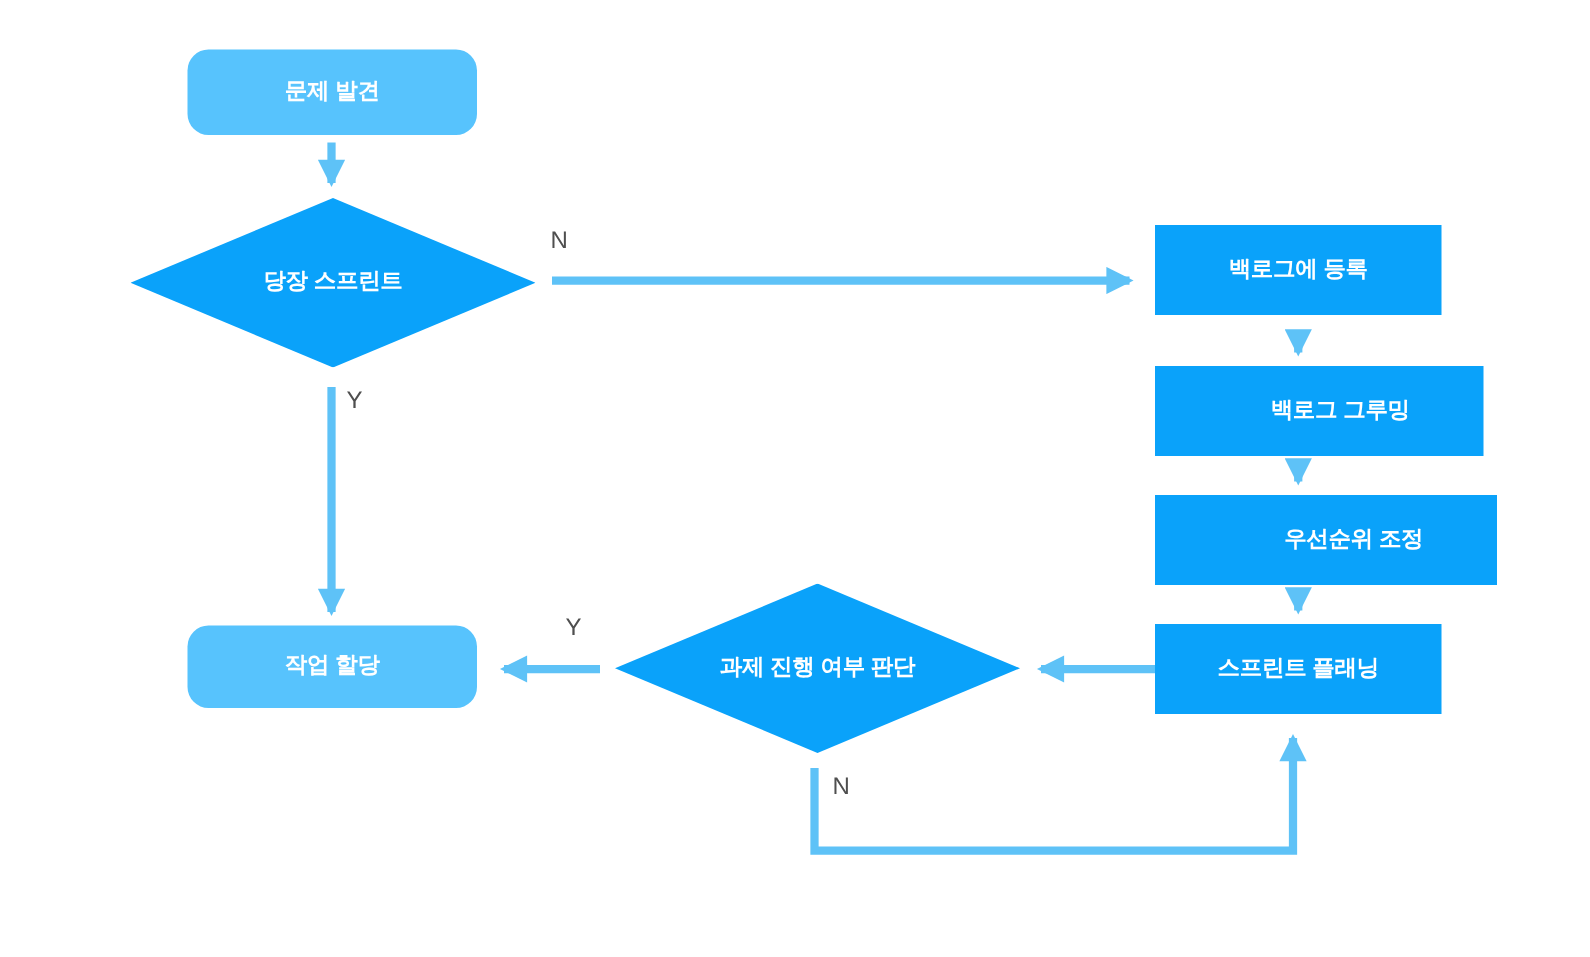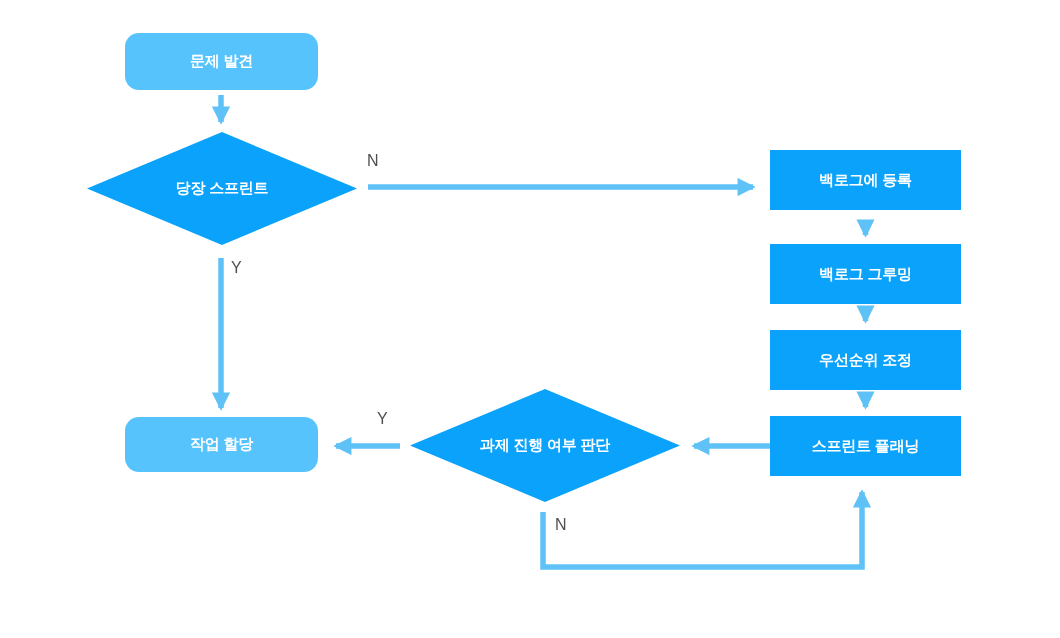--- a/index.html
+++ b/index.html
@@ -41,7 +41,7 @@
   .n-start{left:125px;top:33px;width:193px;height:57px;}
   .n-decision1{left:87px;top:132px;width:270px;height:113px;}
   .n-backlog-register{left:770px;top:150px;width:191px;height:60px;}
-  .n-backlog-grooming{left:770px;top:244px;width:191px;height:60px;}
+  .n-backlog-grooming{left:770px;top:244px;width:191px;height:60px;padding-left:28px;}
   .n-priority-adjust{left:770px;top:330px;width:191px;height:60px;}
   .n-sprint-planning{left:770px;top:416px;width:191px;height:60px;}
   .n-decision2{left:410px;top:389px;width:270px;height:113px;}

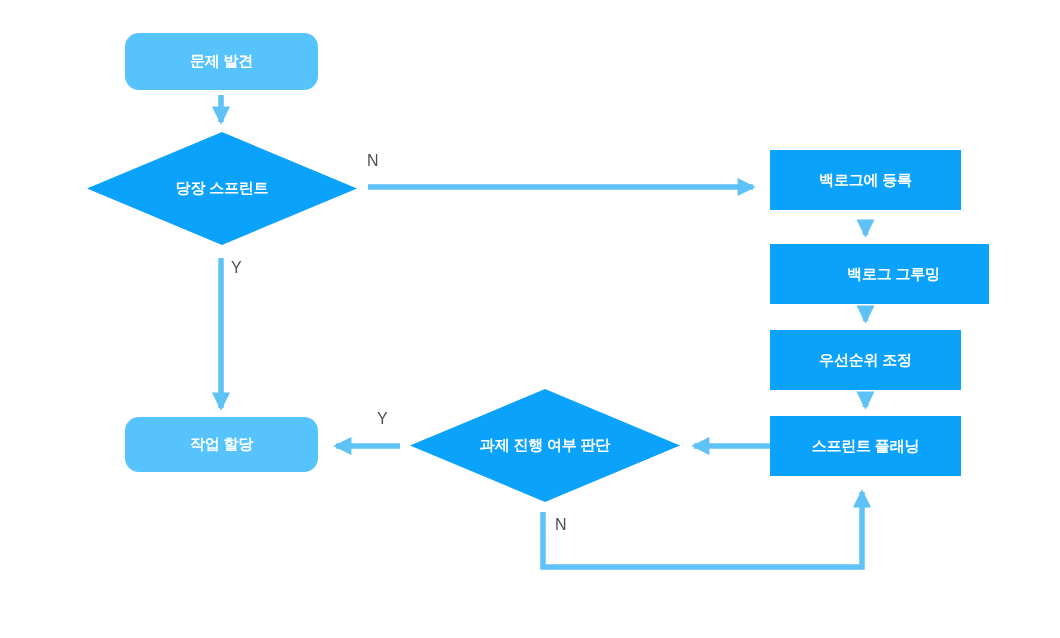--- a/index.html
+++ b/index.html
@@ -42,7 +42,7 @@
   .n-decision1{left:87px;top:132px;width:270px;height:113px;}
   .n-backlog-register{left:770px;top:150px;width:191px;height:60px;}
   .n-backlog-grooming{left:770px;top:244px;width:191px;height:60px;padding-left:28px;}
-  .n-priority-adjust{left:770px;top:330px;width:191px;height:60px;}
+  .n-priority-adjust{left:770px;top:330px;width:191px;height:60px;padding-left:37px;}
   .n-sprint-planning{left:770px;top:416px;width:191px;height:60px;}
   .n-decision2{left:410px;top:389px;width:270px;height:113px;}
   .n-task-assign{left:125px;top:417px;width:193px;height:55px;}

